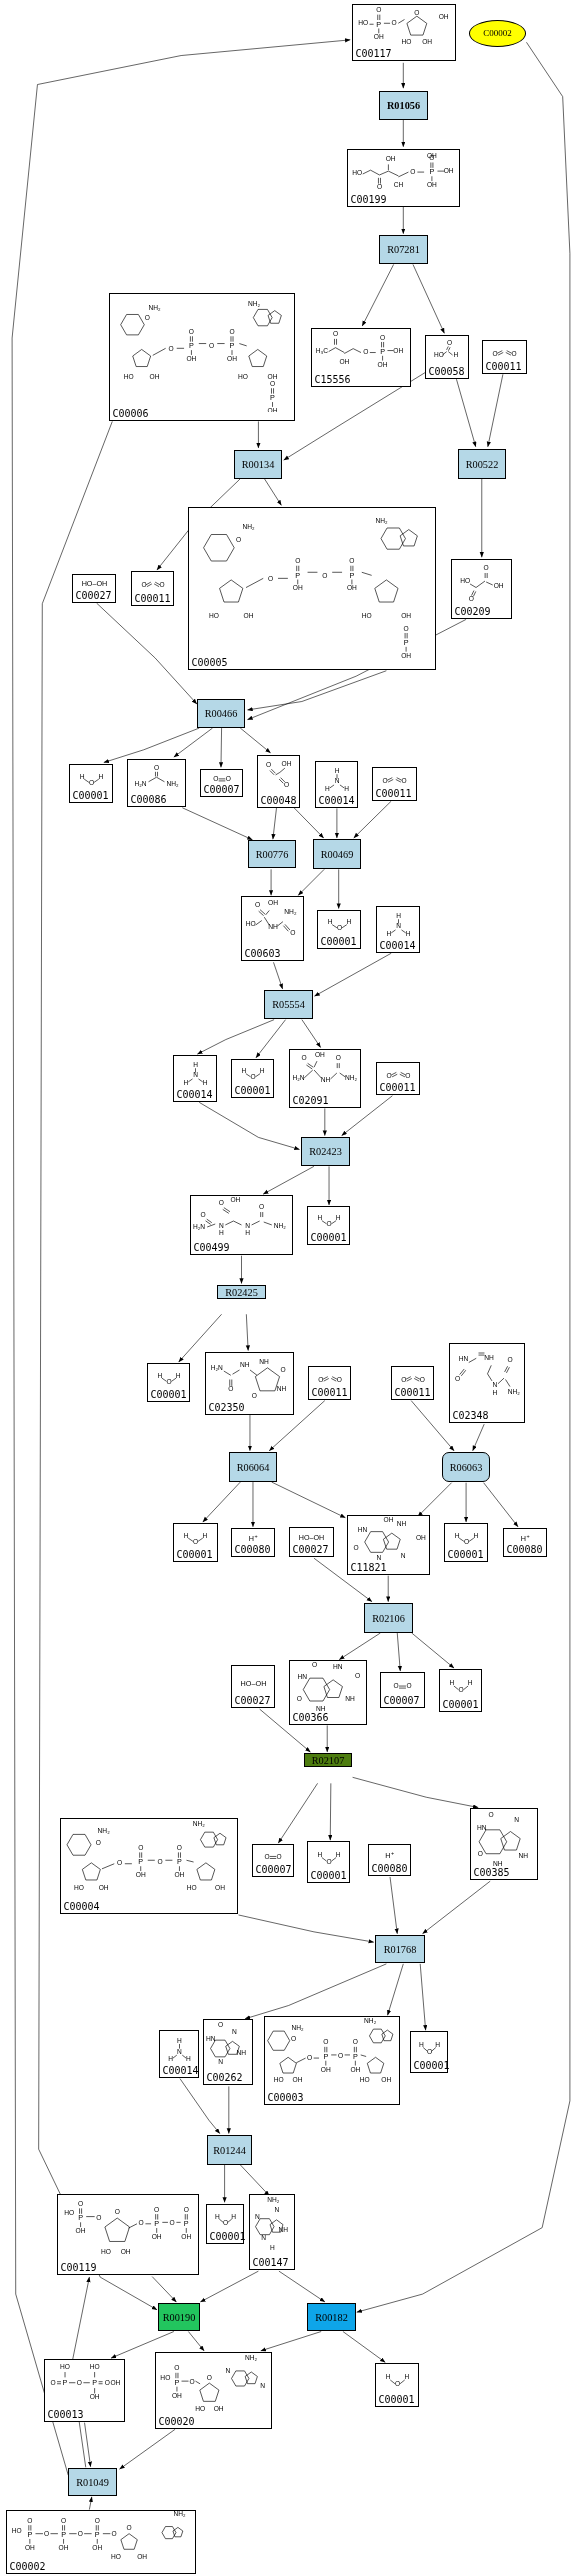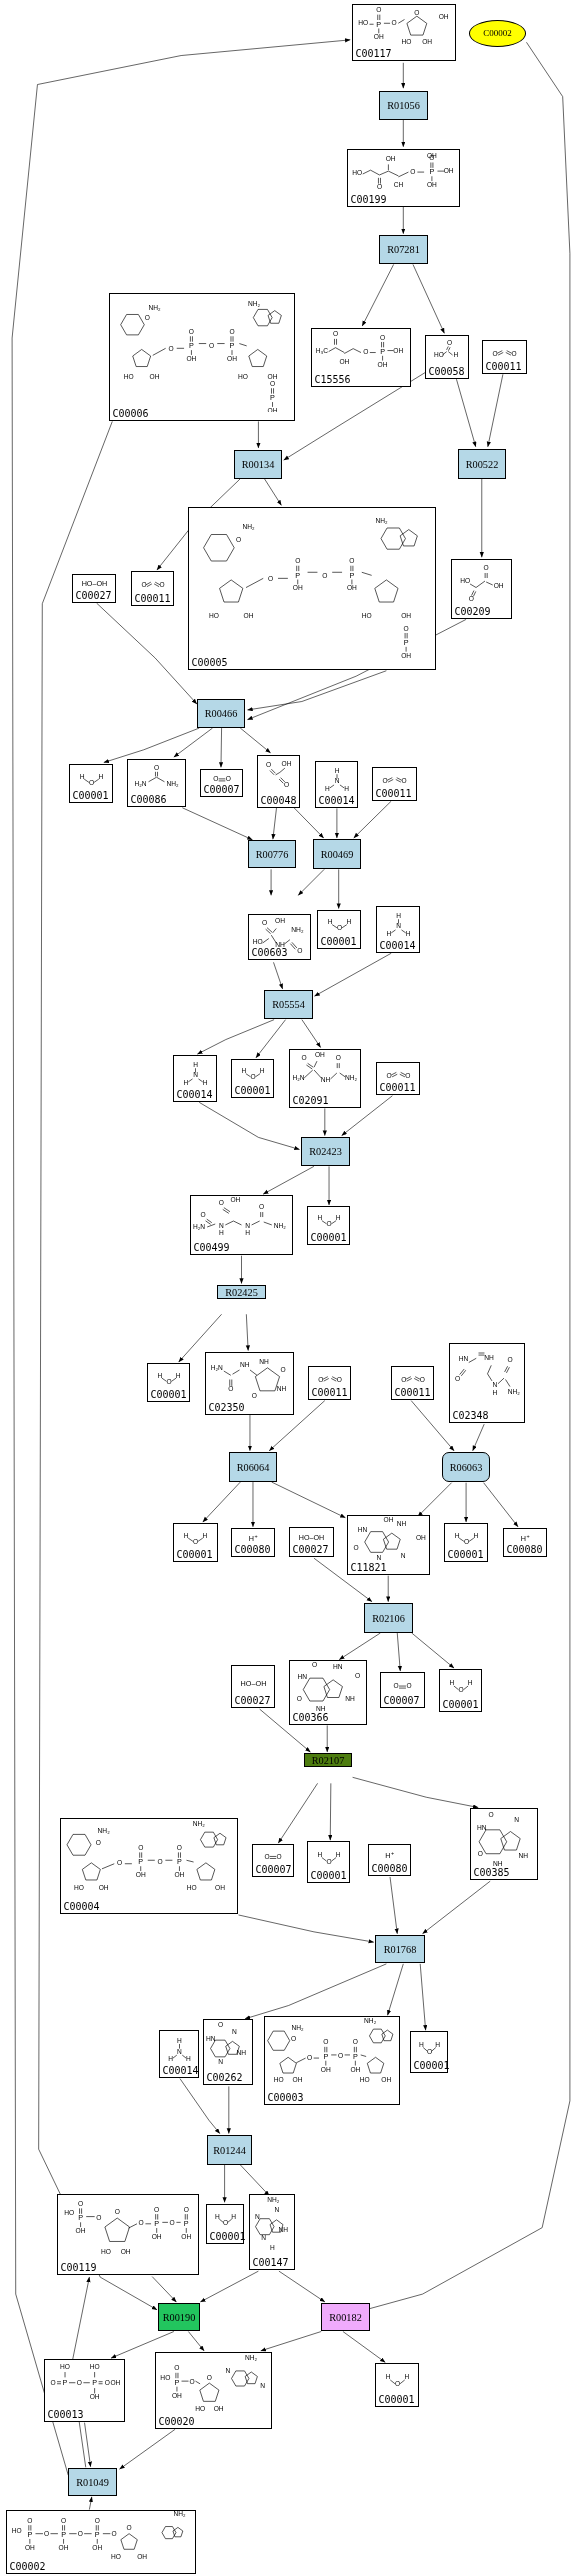--- a/index.html
+++ b/index.html
@@ -989,7 +989,7 @@
       <span class="clabel">C00002</span>
     </div>
     <div class="node ellipse-node" style="left: 469px; top: 20px; width: 57px; height: 26.6px; background: rgb(255, 255, 0);">C00002</div>
-    <div class="node reaction" style="left: 379px; top: 91px; width: 49px; height: 29px; background: rgb(181, 216, 231);">R01056</div>
+    <div class="node reaction" style="left: 379px; top: 91px; width: 49px; height: 29px; background: rgb(181, 216, 231); font-weight: bold;">R01056</div>
     <div class="node reaction" style="left: 379px; top: 235px; width: 49px; height: 29px; background: rgb(181, 216, 231);">R07281</div>
     <div class="node reaction" style="left: 234px; top: 450px; width: 48px; height: 29px; background: rgb(181, 216, 231);">R00134</div>
     <div class="node reaction" style="left: 458px; top: 449px; width: 48px; height: 30px; background: rgb(181, 216, 231);">R00522</div>

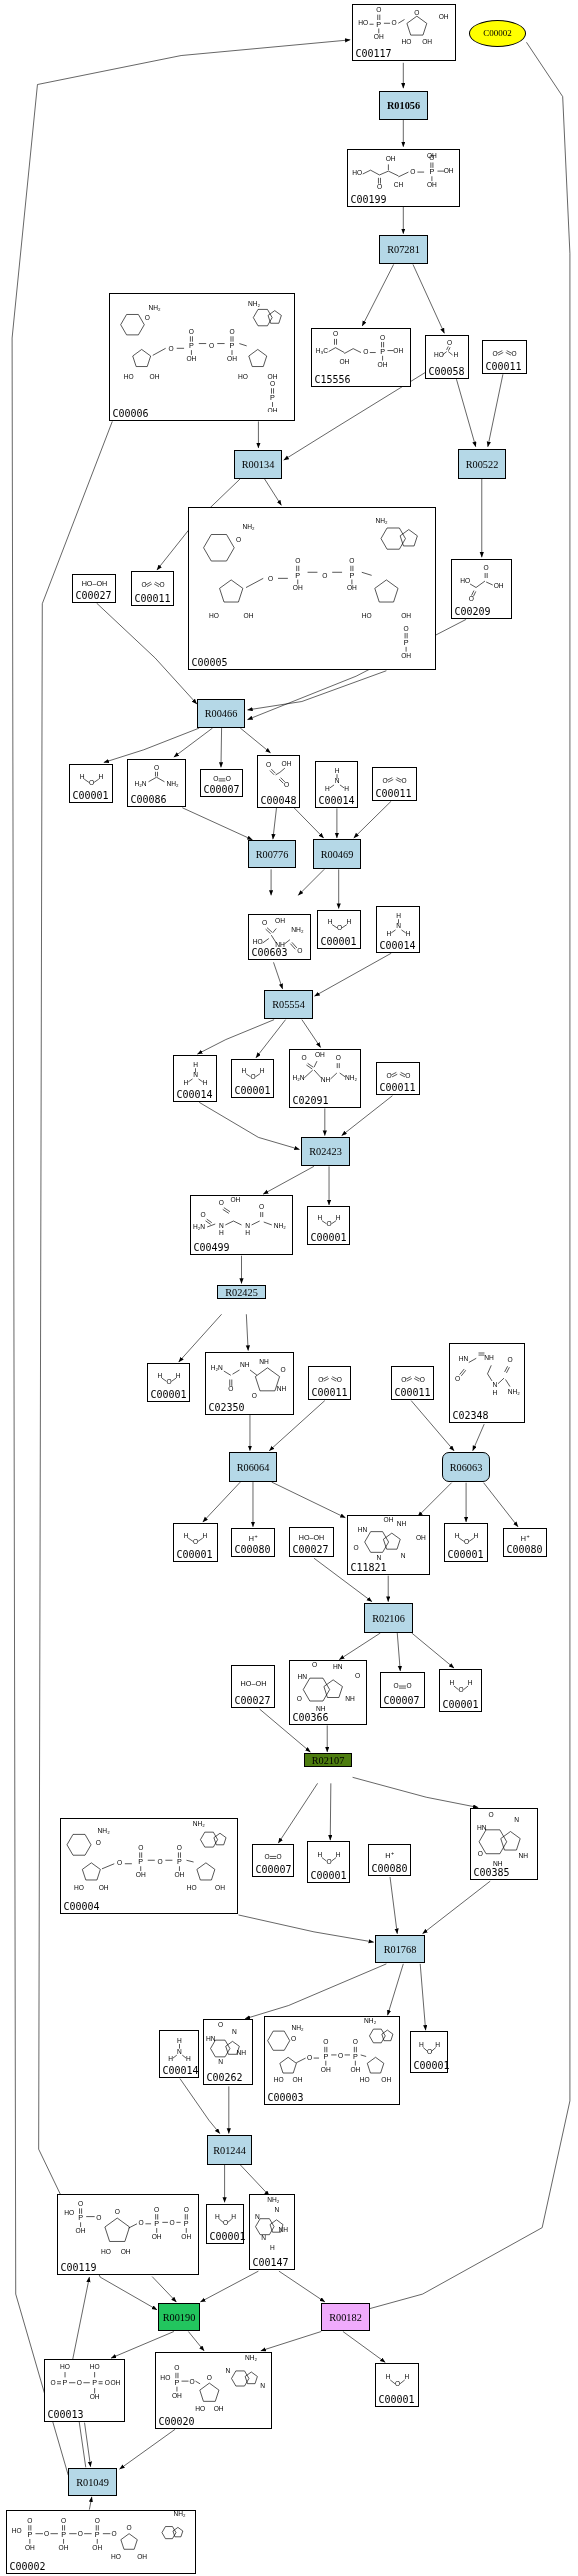--- a/index.html
+++ b/index.html
@@ -392,7 +392,7 @@
       </svg>
       <span class="clabel">C00011</span>
     </div>
-    <div class="node compound" style="left: 248px; top: 896px; width: 63px; height: 46px; background: rgb(255, 255, 255); margin-top: 18px;">
+    <div class="node compound" style="left: 241px; top: 896px; width: 63px; height: 65px; background: rgb(255, 255, 255);">
       <svg width="62" height="56" viewBox="0 0 102 92">
         <text x="25.5" y="16.6" font-size="11" fill="#000" text-anchor="middle" font-family="'Liberation Sans',sans-serif">O</text>
         <text x="51" y="12.9" font-size="11" fill="#000" text-anchor="middle" font-family="'Liberation Sans',sans-serif">OH</text>

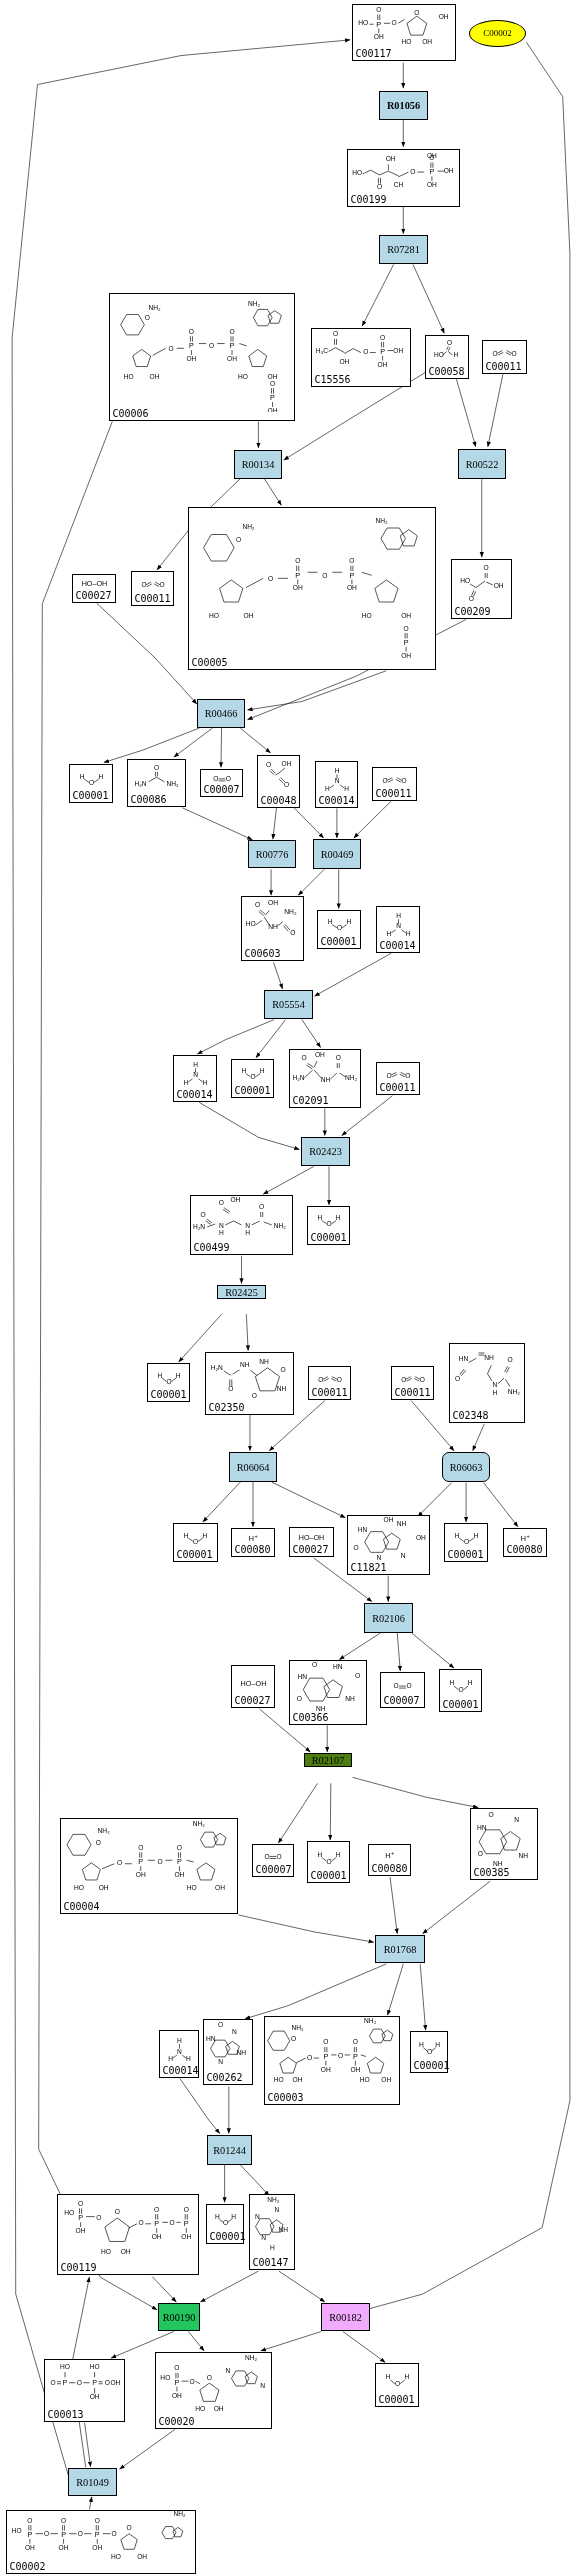--- a/index.html
+++ b/index.html
@@ -1006,7 +1006,7 @@
     <div class="node reaction" style="left: 375px; top: 1935px; width: 50px; height: 28px; background: rgb(181, 216, 231);">R01768</div>
     <div class="node reaction" style="left: 207px; top: 2135px; width: 45px; height: 30px; background: rgb(181, 216, 231);">R01244</div>
     <div class="node reaction" style="left: 158px; top: 2303px; width: 42px; height: 28px; background: #22c55e;">R00190</div>
-    <div class="node reaction" style="left: 321px; top: 2303px; width: 49px; height: 28px; background: #f0abfc;">R00182</div>
+    <div class="node reaction" style="left: 307px; top: 2303px; width: 49px; height: 28px; background: #0ea5e9;">R00182</div>
     <div class="node reaction" style="left: 68px; top: 2468px; width: 49px; height: 28px; background: rgb(181, 216, 231);">R01049</div>
   </div>
 

